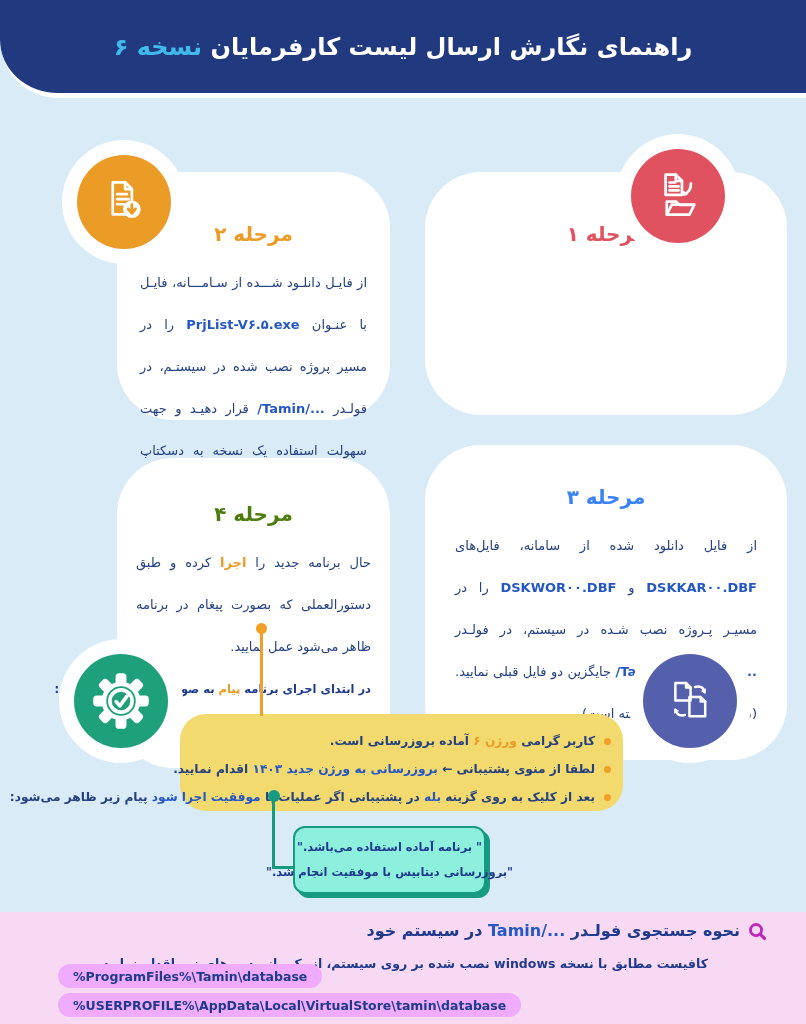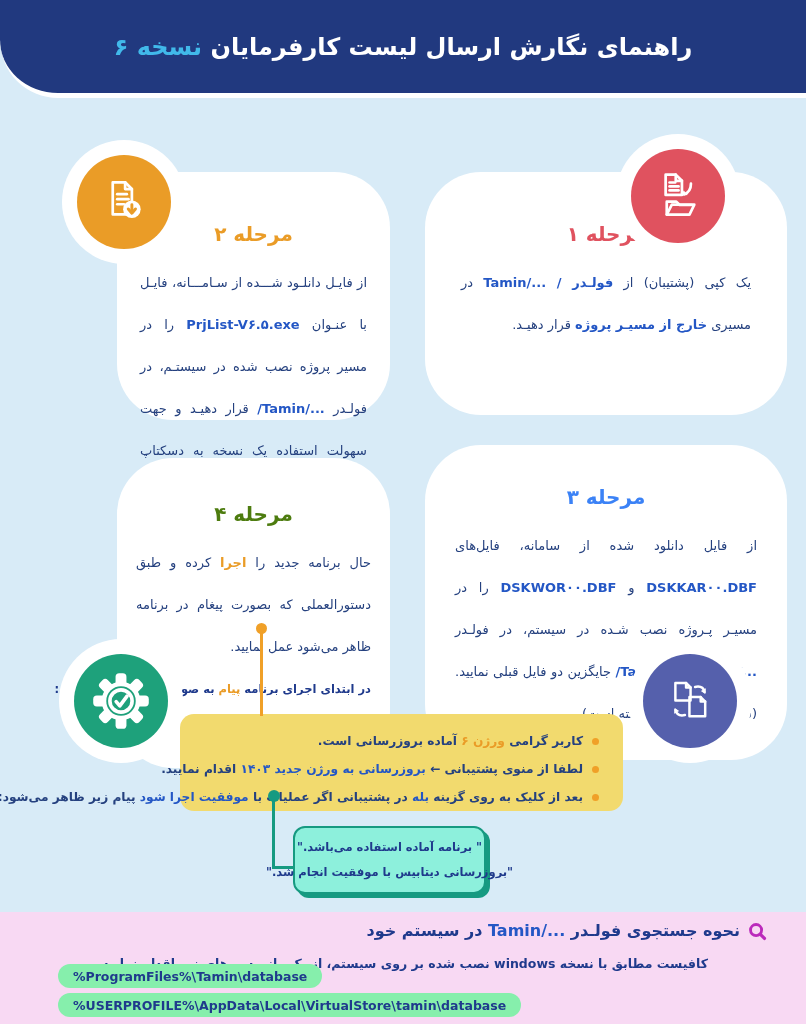--- a/index.html
+++ b/index.html
@@ -126,7 +126,6 @@
 
   <div class="card card-1">
     <div class="step-title">مرحله ۱</div>
-    <div class="step-body"><span>یک کپی (پشتیبان) از </span><span class="hl">فولـدر / </span><span class="hl ltr">Tamin/...</span><span> در مسیری </span><span class="hl">خارج از مسیـر پروژه</span><span> قرار دهیـد.</span></div>
   </div>
 
   <div class="card card-2">

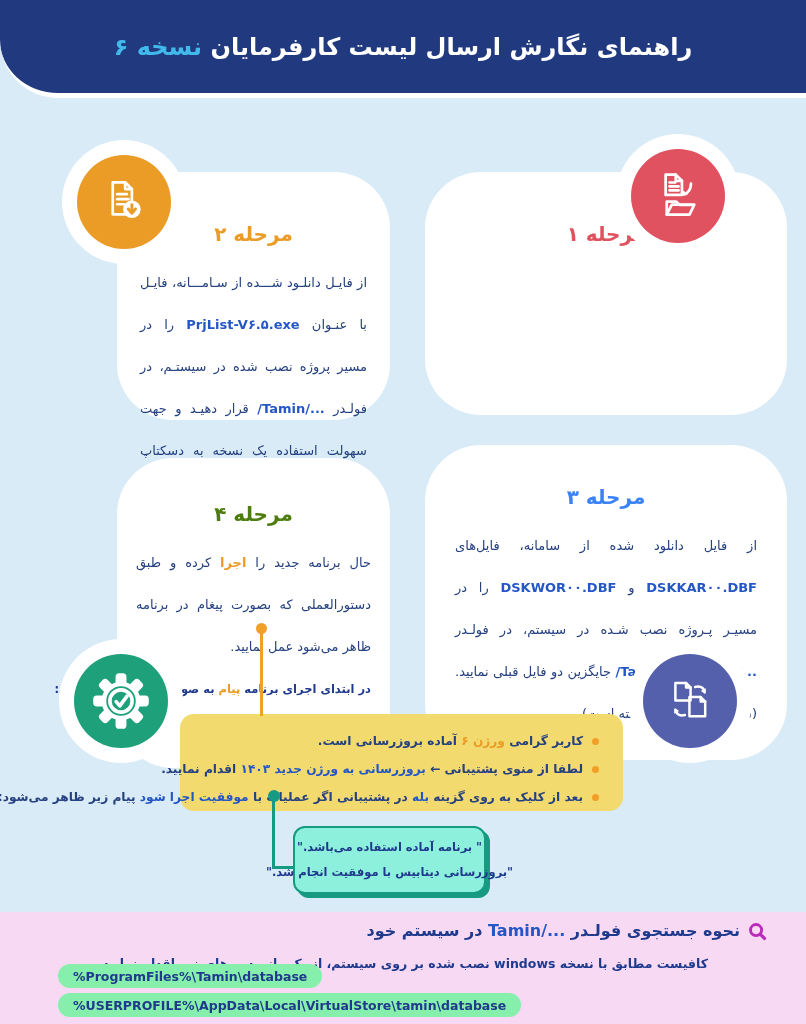--- a/index.html
+++ b/index.html
@@ -68,8 +68,8 @@
   
   .update-box {
     position:absolute; left:180px; top:714px; width:443px; height:97px;
-    background:#f2da6e; border-radius:14px; z-index:2;
-    padding:13px 24px 0 8px;
+    background:#f2da6e; border-radius:26px; z-index:2;
+    padding:13px 12px 0 8px;
   }
   .bullet-row {
     display:flex; align-items:center; line-height:28px; white-space:nowrap;

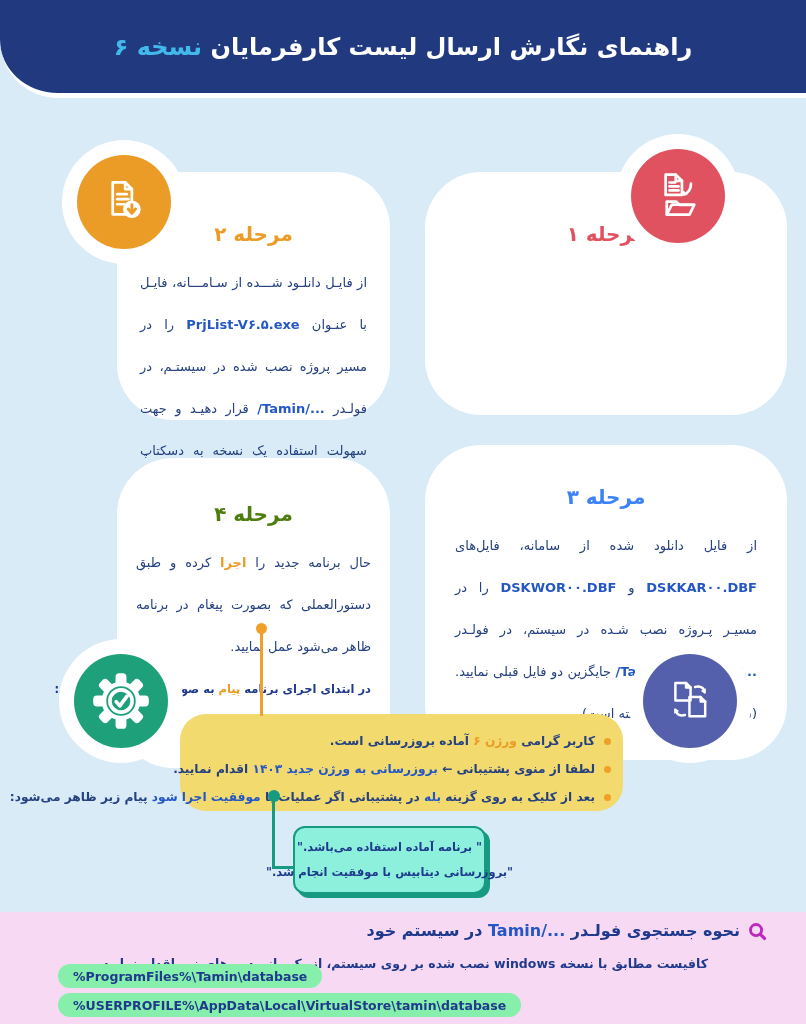--- a/index.html
+++ b/index.html
@@ -107,7 +107,7 @@
   }
   .path-pill {
     position:absolute; left:58px; height:24px;
-    background:#86efac; border-radius:13px; padding:0 15px;
+    background:#f0abfc; border-radius:13px; padding:0 15px;
     font-size:12.5px; font-weight:bold; color:#1f3a8c;
     direction:ltr; display:flex; align-items:center; white-space:nowrap;
   }

